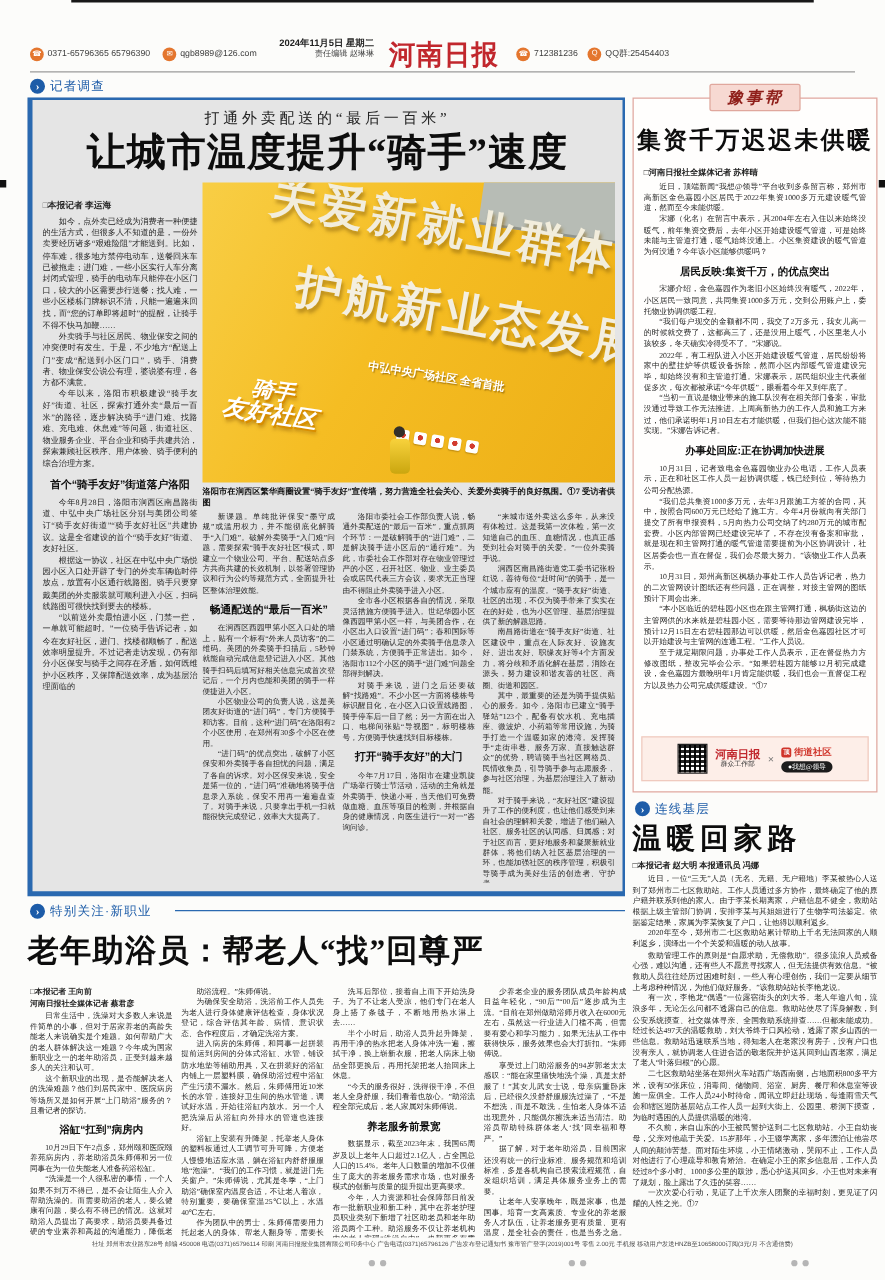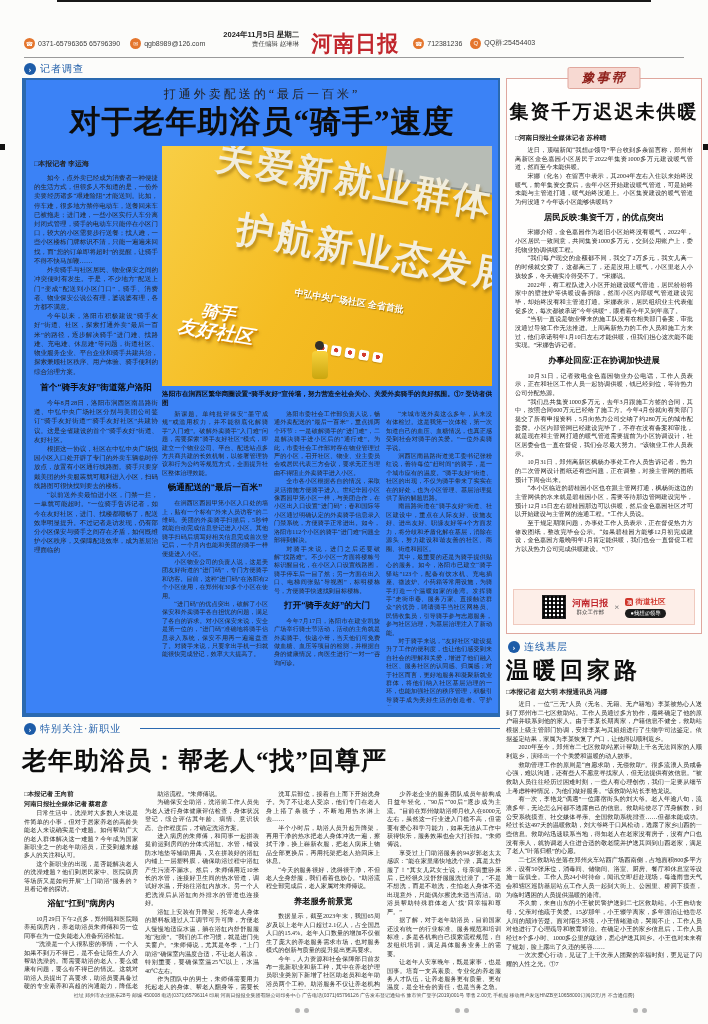--- a/index.html
+++ b/index.html
@@ -40,7 +40,7 @@
 .tagline{height:1px;background:#2a69b0}
 
 
-.bluebox{left:22px;top:78px;width:478px;height:639px;background:#3b82f6;
+.bluebox{left:22px;top:78px;width:478px;height:639px;background:#e5e5e5;
   border:2px solid #2a69b0;border-left-width:4px;border-bottom-width:4px}
 .kicker{top:6px;left:0;width:100%;text-align:center;font-size:12px;letter-spacing:3px;color:#222}
 .headline1{top:21px;left:0;width:100%;text-align:center;font-size:31px;font-weight:bold;

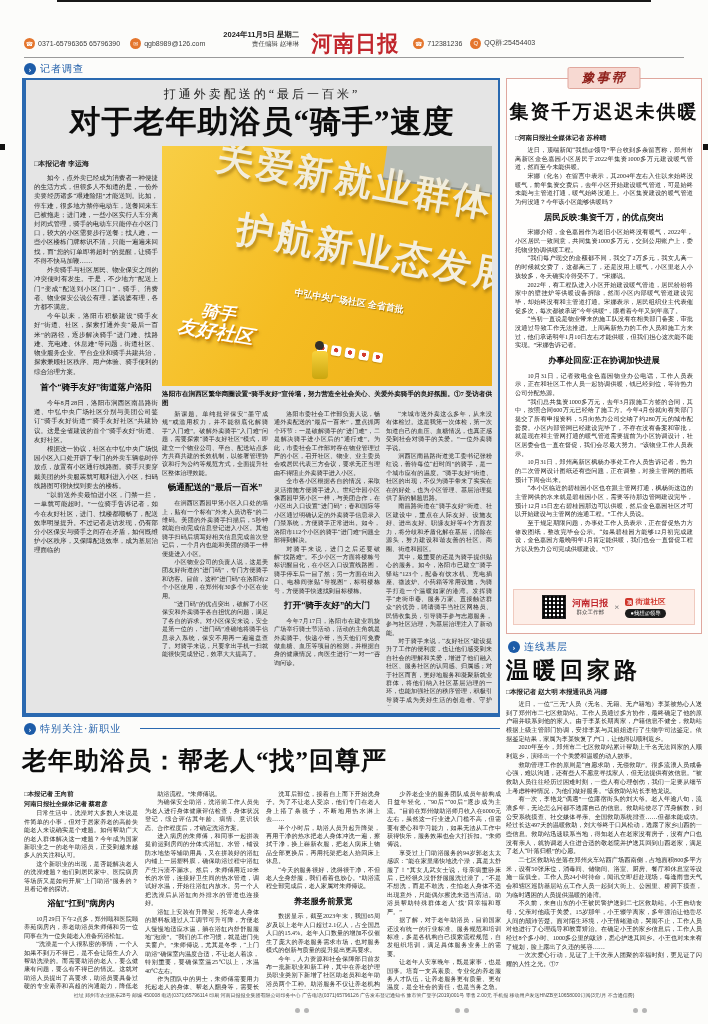--- a/index.html
+++ b/index.html
@@ -168,7 +168,7 @@
 
   <div class="abs bluebox">
     <div class="abs kicker">打通外卖配送的“最后一百米”</div>
-    <div class="abs headline1">对于老年助浴员“骑手”速度</div>
+    <div class="abs headline1">让城市温度提升“骑手”速度</div>
 
     <div class="abs col mcol1">
         <div class="byl">□本报记者 李运海</div>

